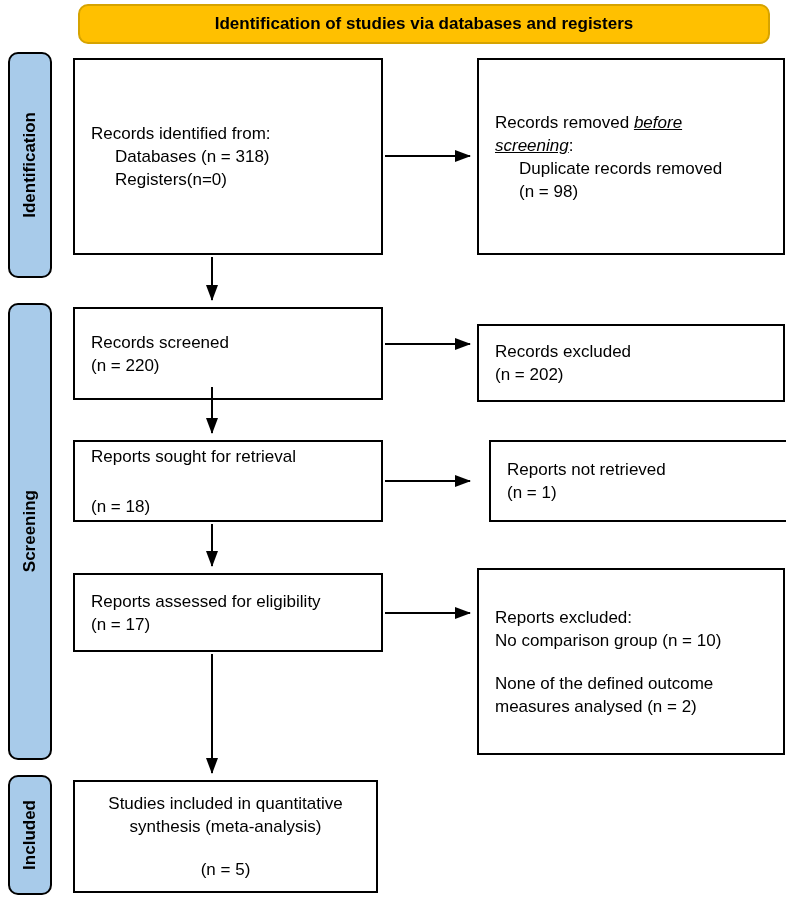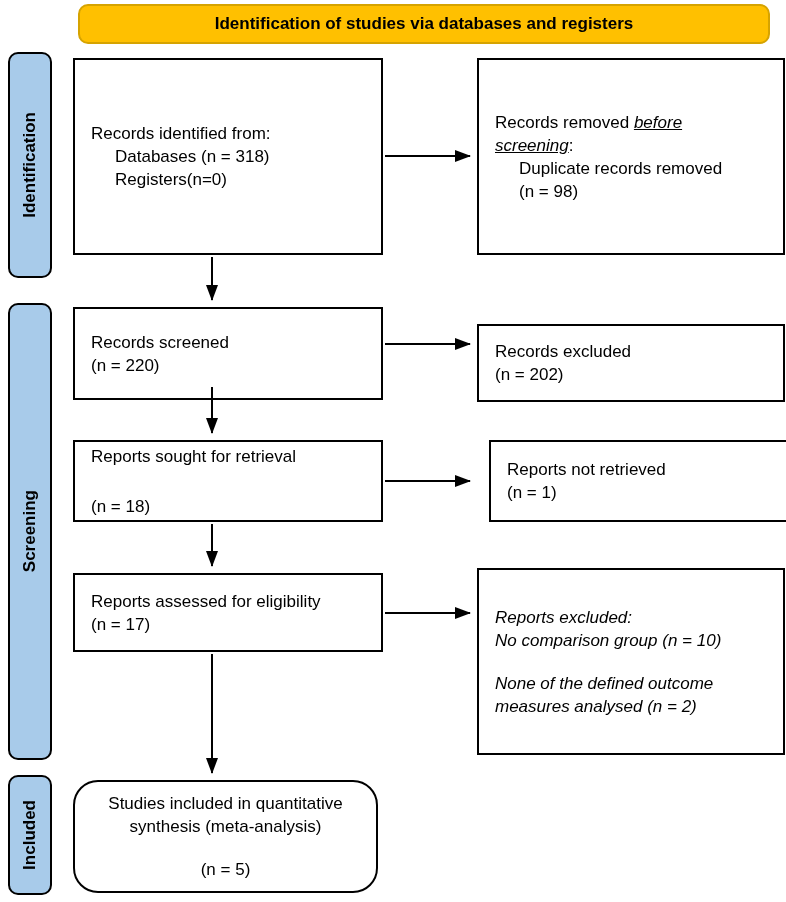--- a/index.html
+++ b/index.html
@@ -35,7 +35,7 @@
   .it{font-style:italic;text-decoration:underline;}
   .gap{margin-top:20px;}
   .centered{text-align:center;}
-  .pad-b{font-style:italic;}
+  .pad-b{}
   svg.arrows{position:absolute;left:0;top:0;pointer-events:none;}
 </style>
 </head>

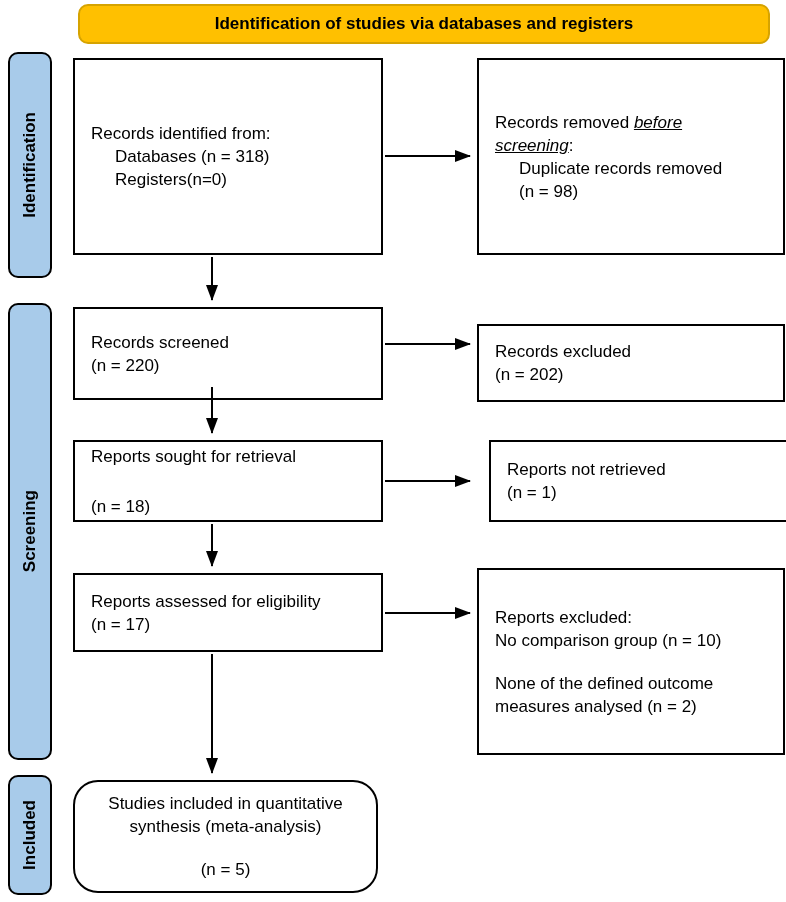--- a/index.html
+++ b/index.html
@@ -102,7 +102,7 @@
     <div>measures analysed (n = 2)</div>
   </div>
 
-  <div class="box centered" style="left:73px;top:780px;width:305px;height:113px;border-radius:25px;">
+  <div class="box centered" style="left:73px;top:780px;width:305px;height:113px;">
     <div>Studies included in quantitative</div>
     <div>synthesis (meta-analysis)</div>
     <div class="gap">(n = 5)</div>

